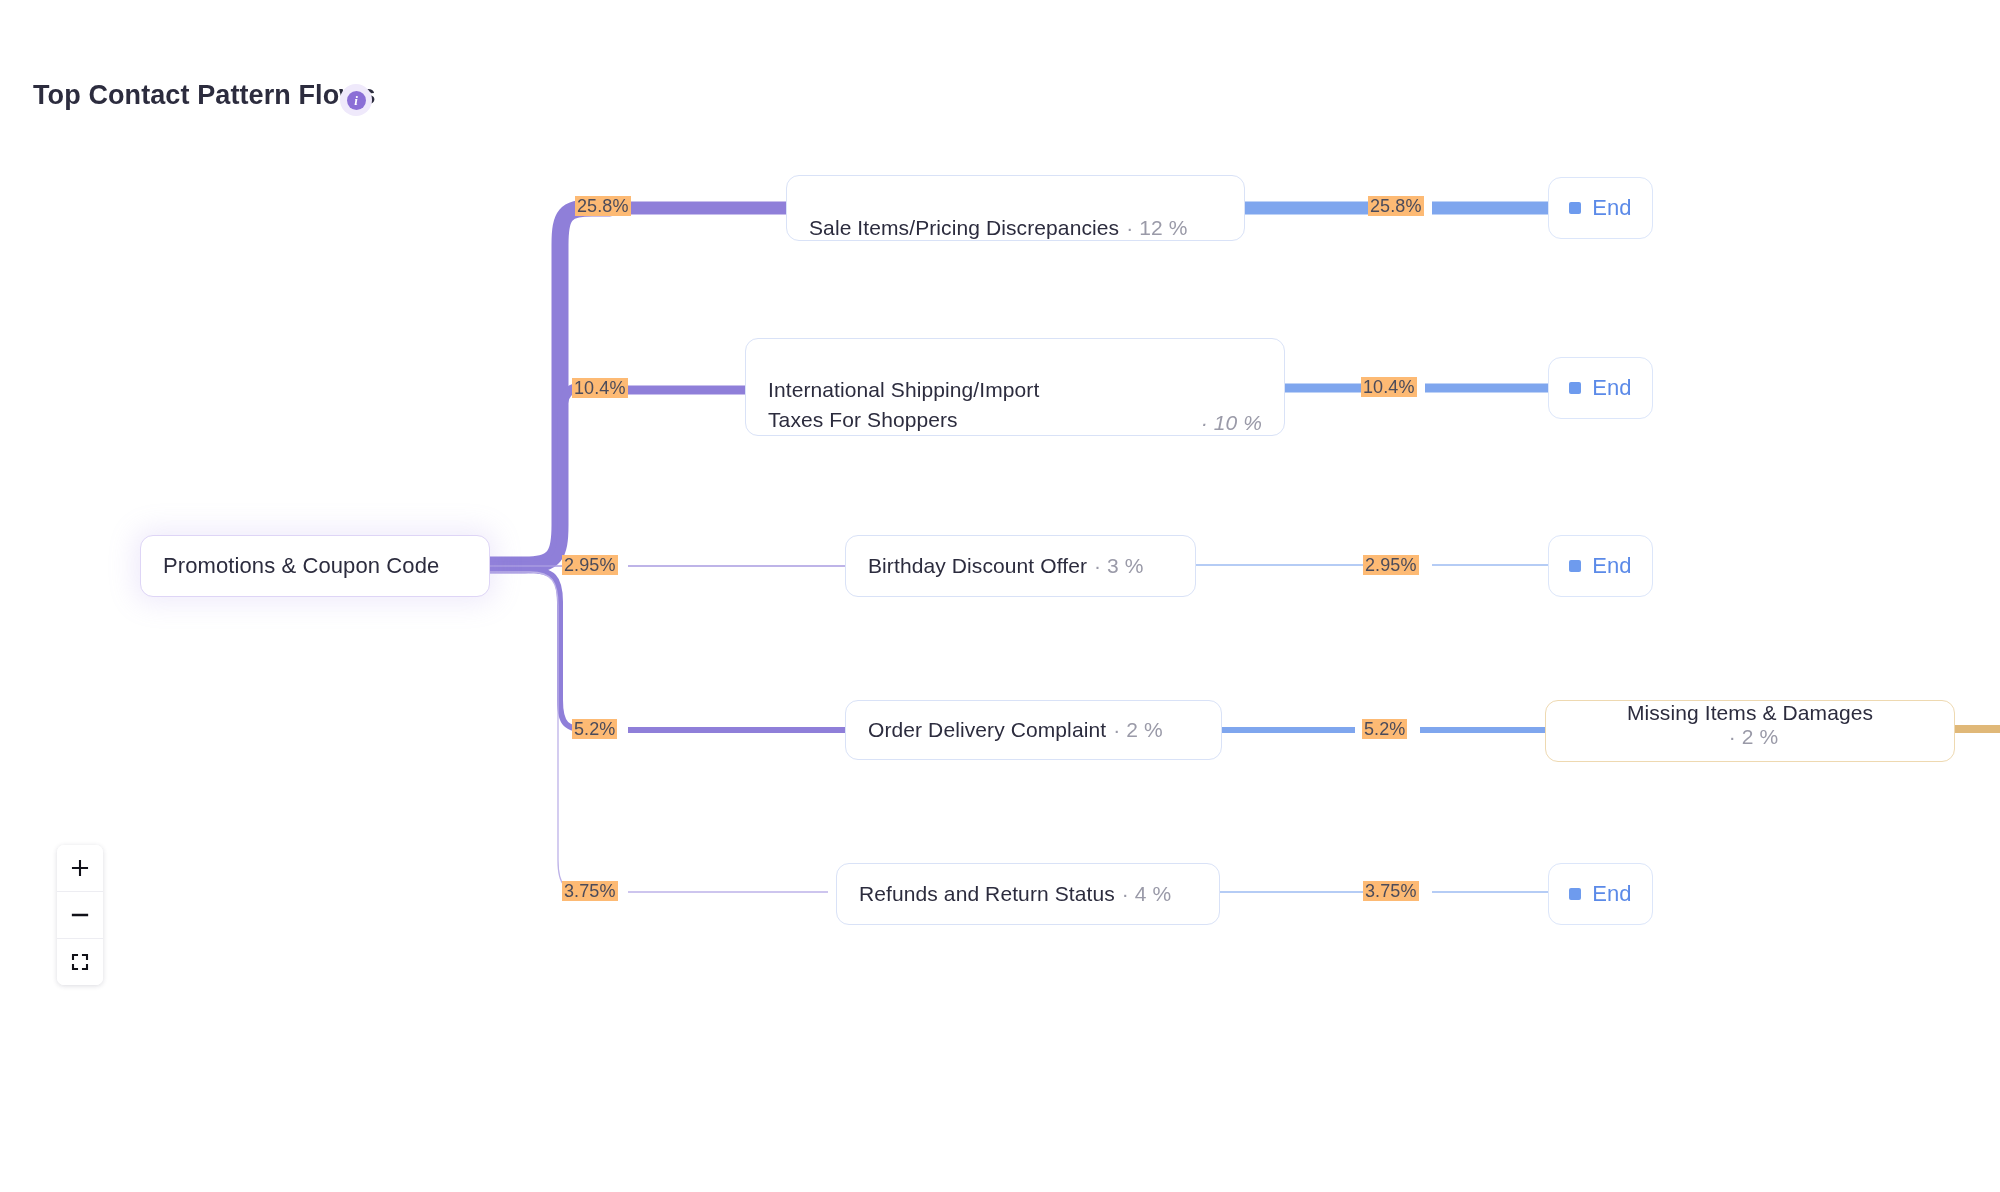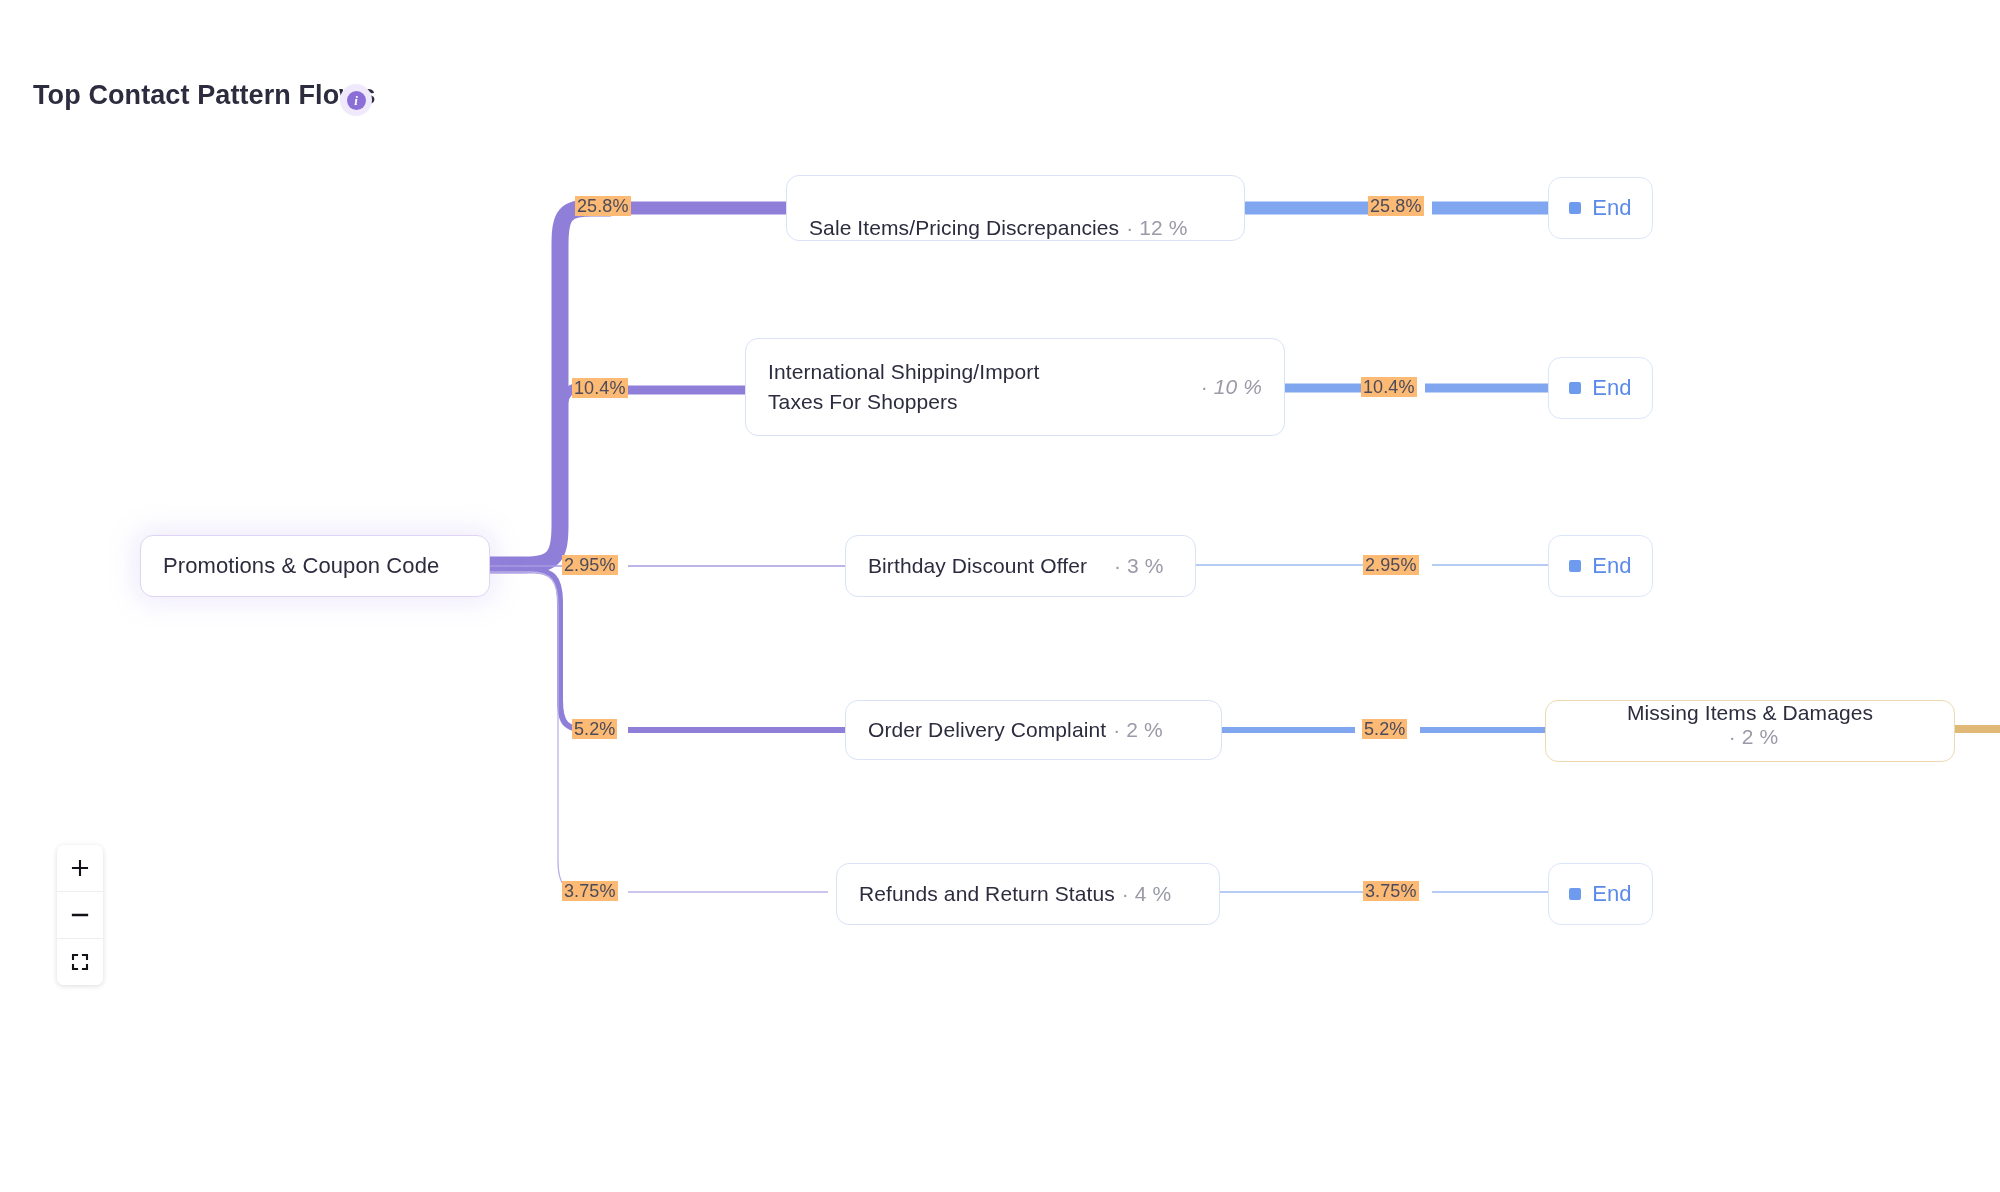--- a/index.html
+++ b/index.html
@@ -110,7 +110,7 @@
   .node.multiline {
     display: flex;
     justify-content: space-between;
-    align-items: center;
+    align-items: flex-end;
     white-space: normal;
   }
   .node.multiline .label {

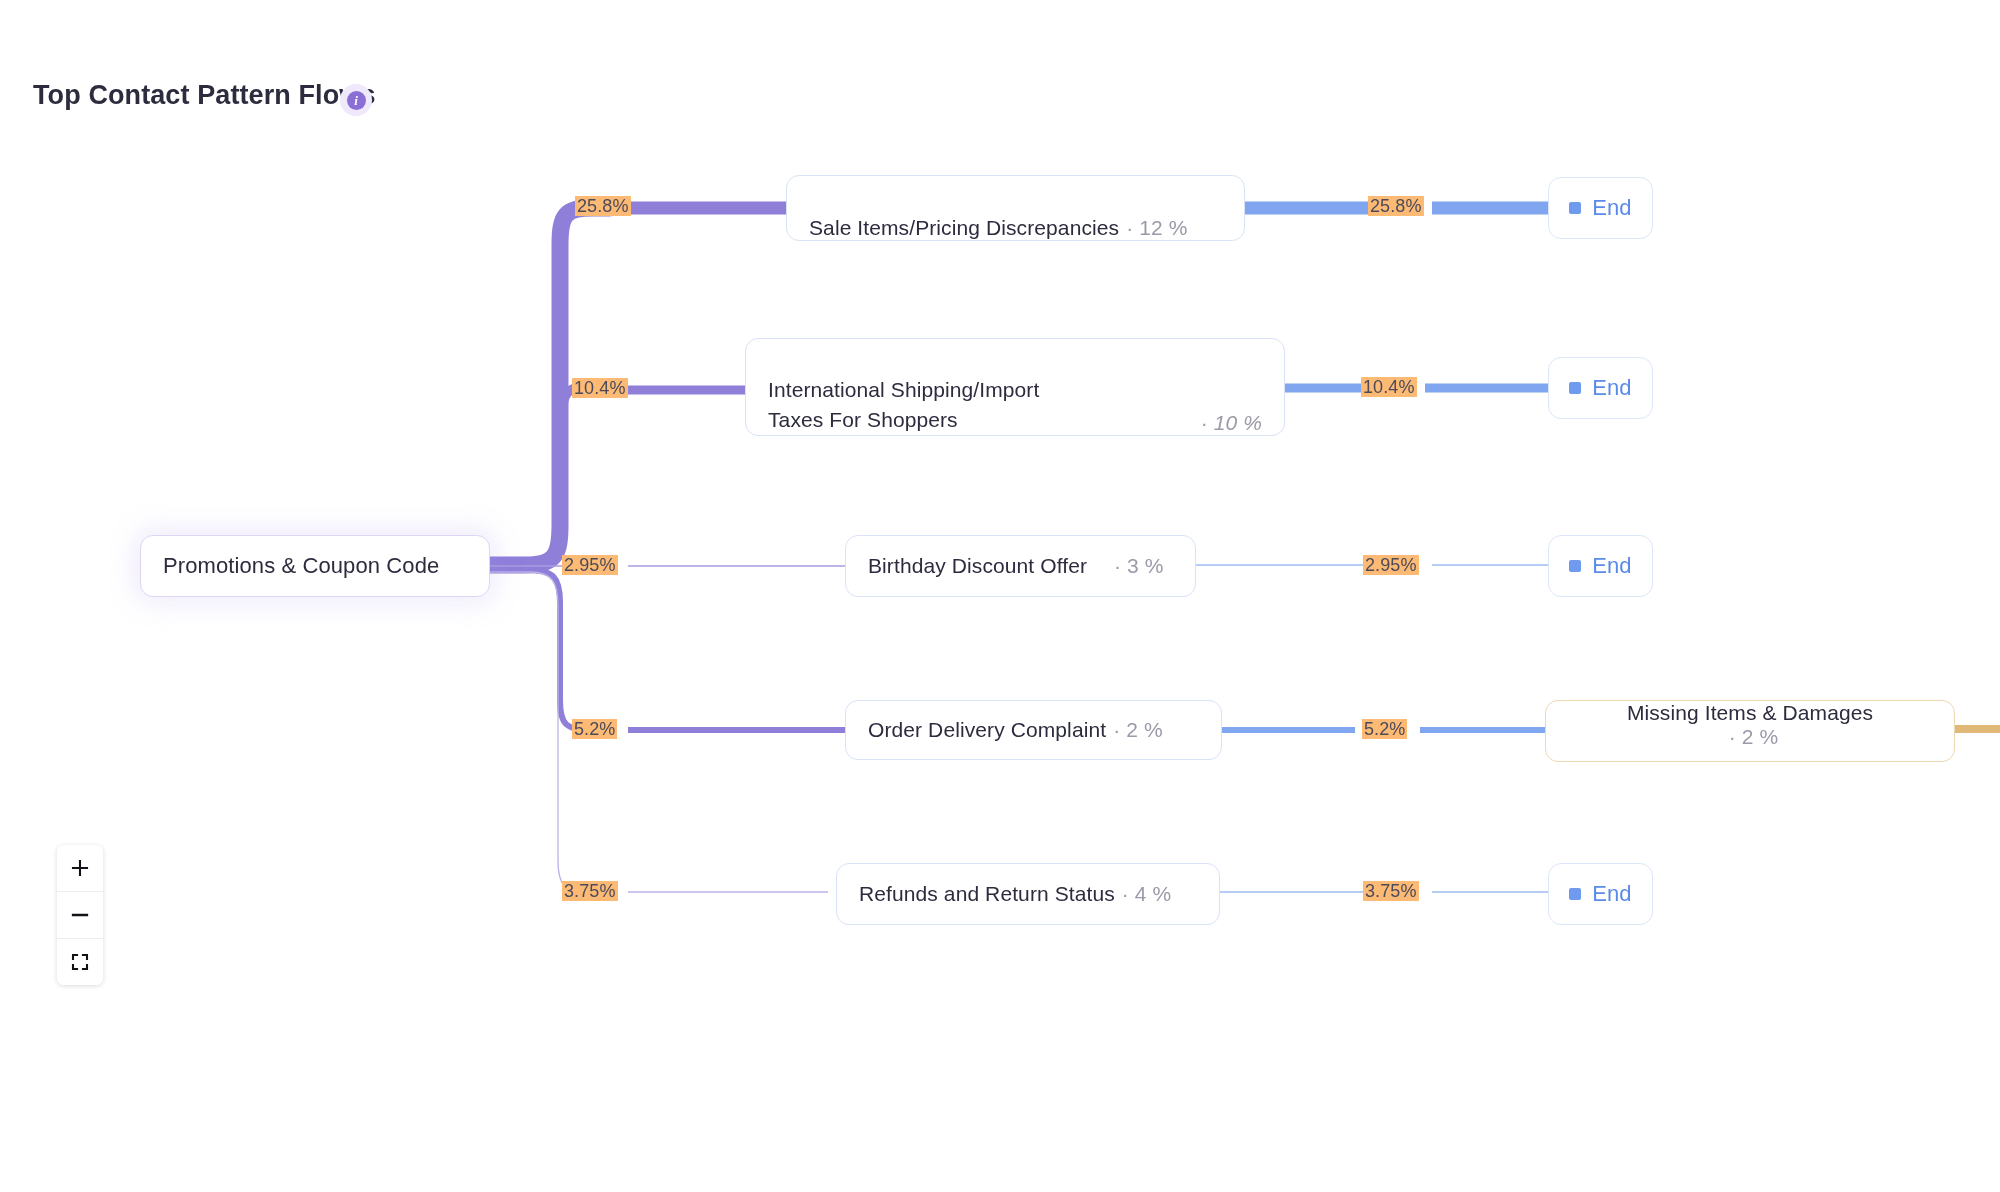--- a/index.html
+++ b/index.html
@@ -253,7 +253,7 @@
   </div>
 
   <div class="edge-label" style="left:562px; top:555px;">2.95%</div>
-  <div class="node" style="left:845px; top:535px; width:351px; height:62px;gap:20px;">
+  <div class="node" style="left:845px; top:535px; width:351px; height:62px;">
     <span class="label">Birthday Discount Offer</span>
     <span class="pct">· 3 %</span>
   </div>

